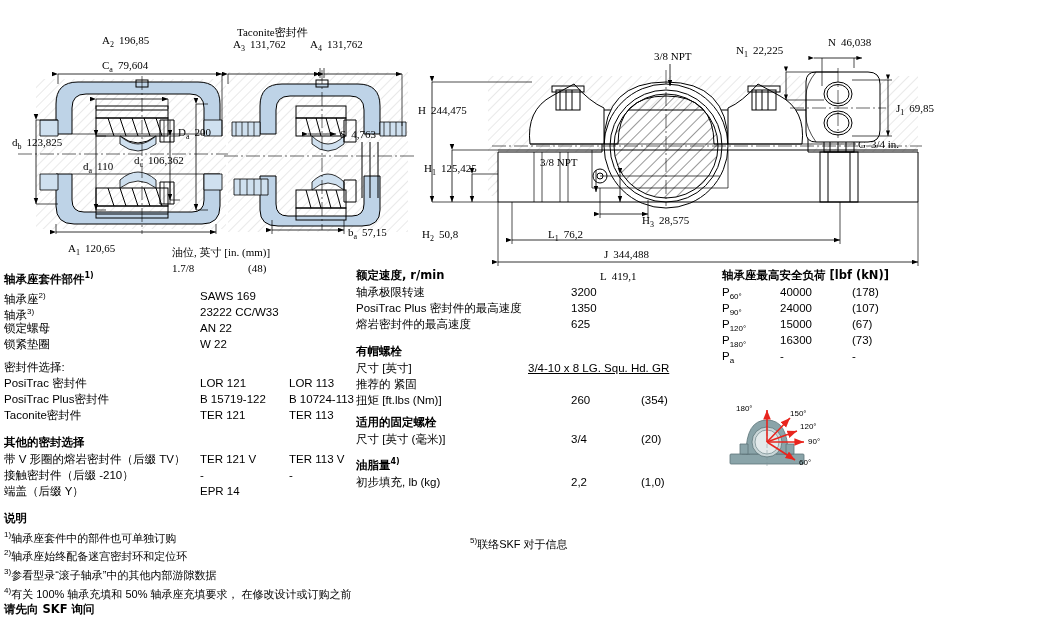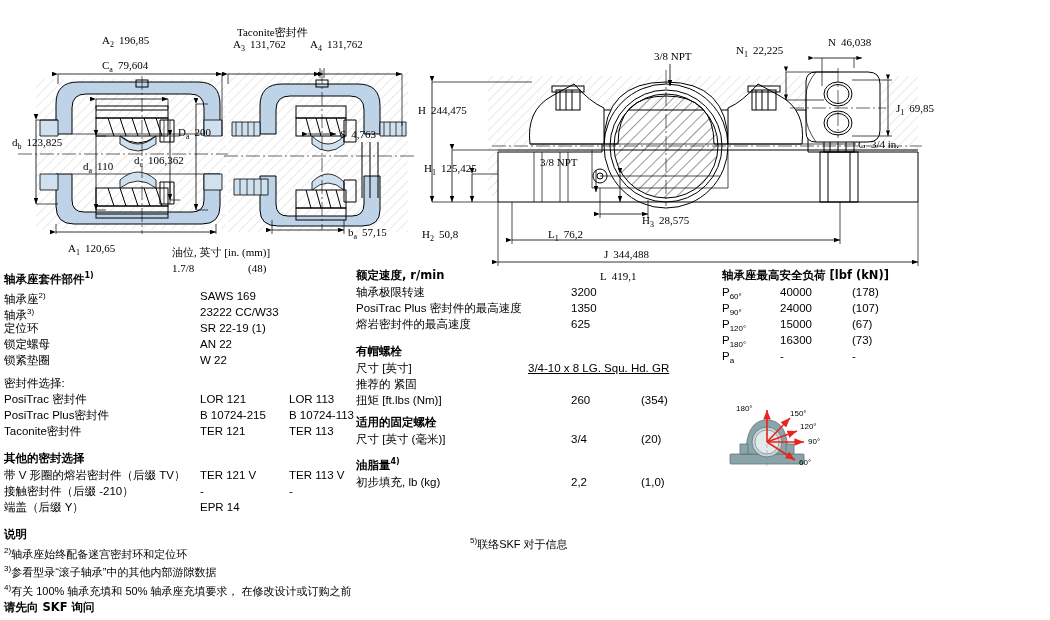--- a/index.html
+++ b/index.html
@@ -352,10 +352,6 @@
         <span class="v1">23222 CC/W33</span>
       </div>
       <div class="row">
-        <span class="lbl">定位环</span>
-        <span class="v1">SR 22-19 (1)</span>
-      </div>
-      <div class="row">
         <span class="lbl">锁定螺母</span>
         <span class="v1">AN 22</span>
       </div>

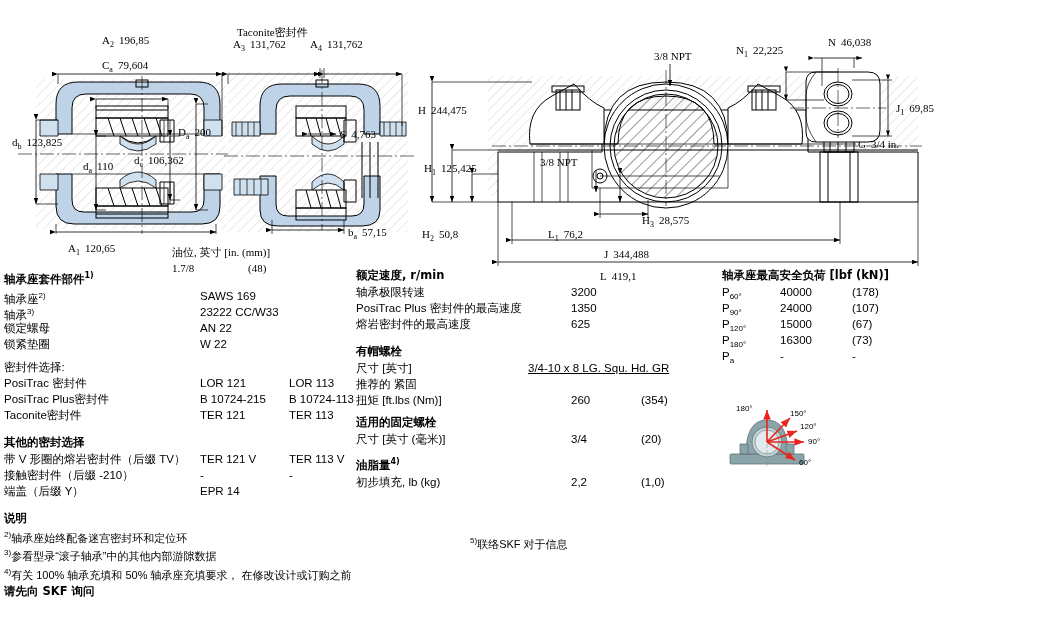--- a/index.html
+++ b/index.html
@@ -372,7 +372,7 @@
       </div>
       <div class="row">
         <span class="lbl">PosiTrac Plus密封件</span>
-        <span class="v1">B 10724-215</span>
+        <span class="v1">B 15719-122</span>
         <span class="v2">B 10724-113</span>
       </div>
       <div class="row">

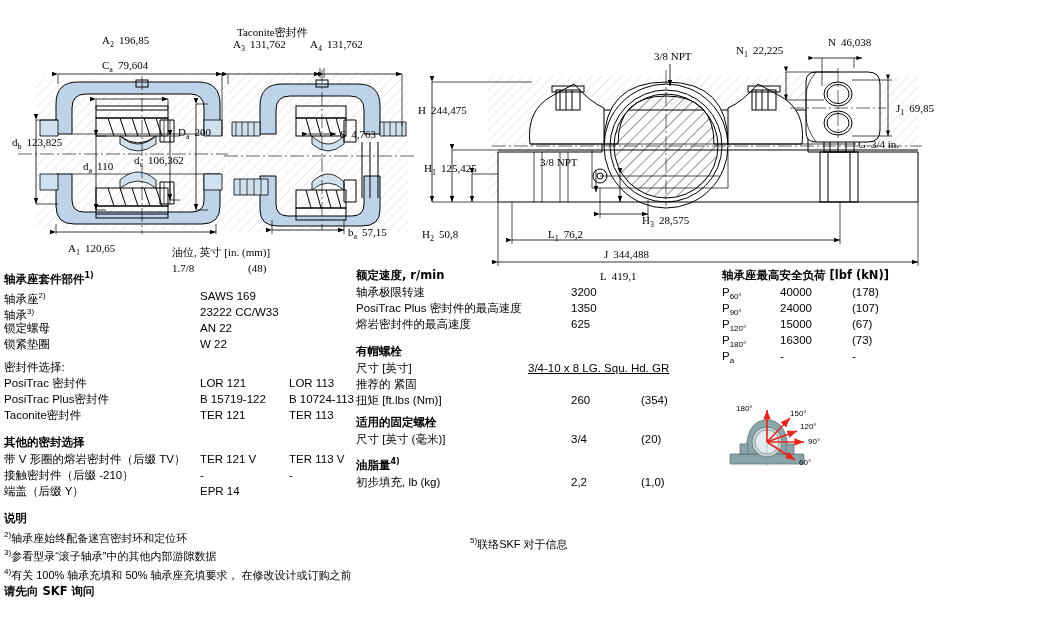--- a/index.html
+++ b/index.html
@@ -401,6 +401,7 @@
 
       <div class="gap"></div>
       <div class="sechead">说明</div>
+      <div class="note"><sup>1)</sup><span>轴承座套件中的部件也可单独订购</span></div>
       <div class="note"><sup>2)</sup><span>轴承座始终配备迷宫密封环和定位环</span></div>
       <div class="note"><sup>3)</sup><span>参看型录“滚子轴承”中的其他内部游隙数据</span></div>
       <div class="note"><sup>4)</sup><span>有关 100% 轴承充填和 50% 轴承座充填要求， 在修改设计或订购之前</span></div>

